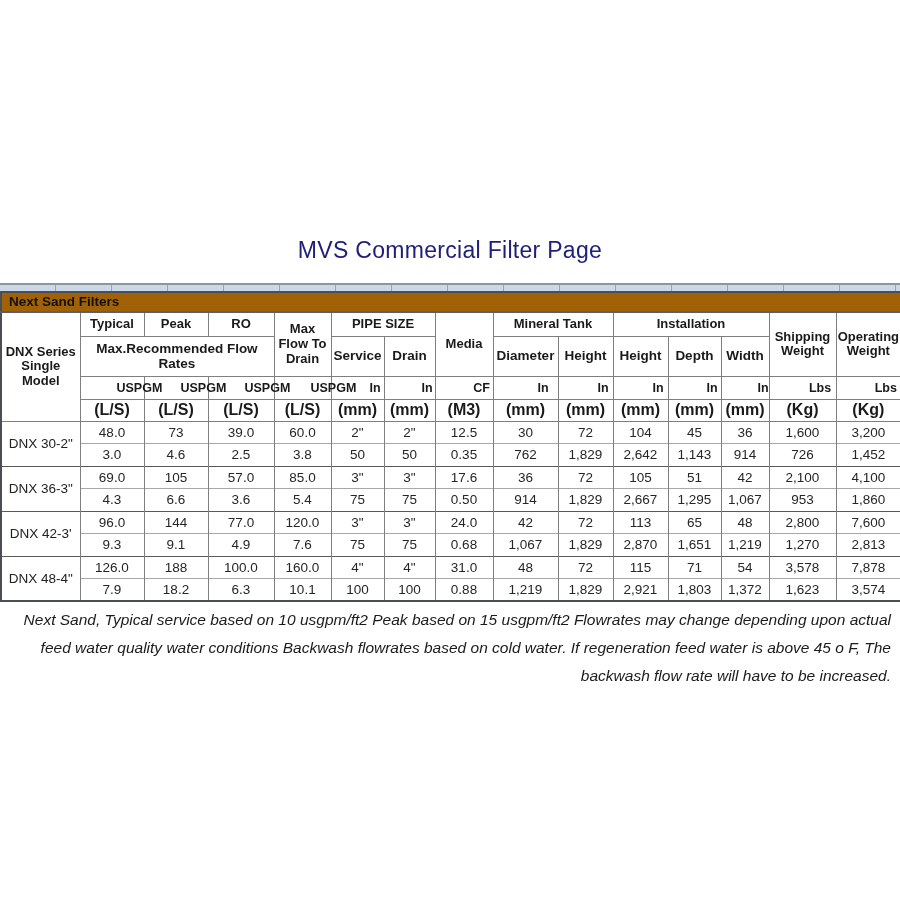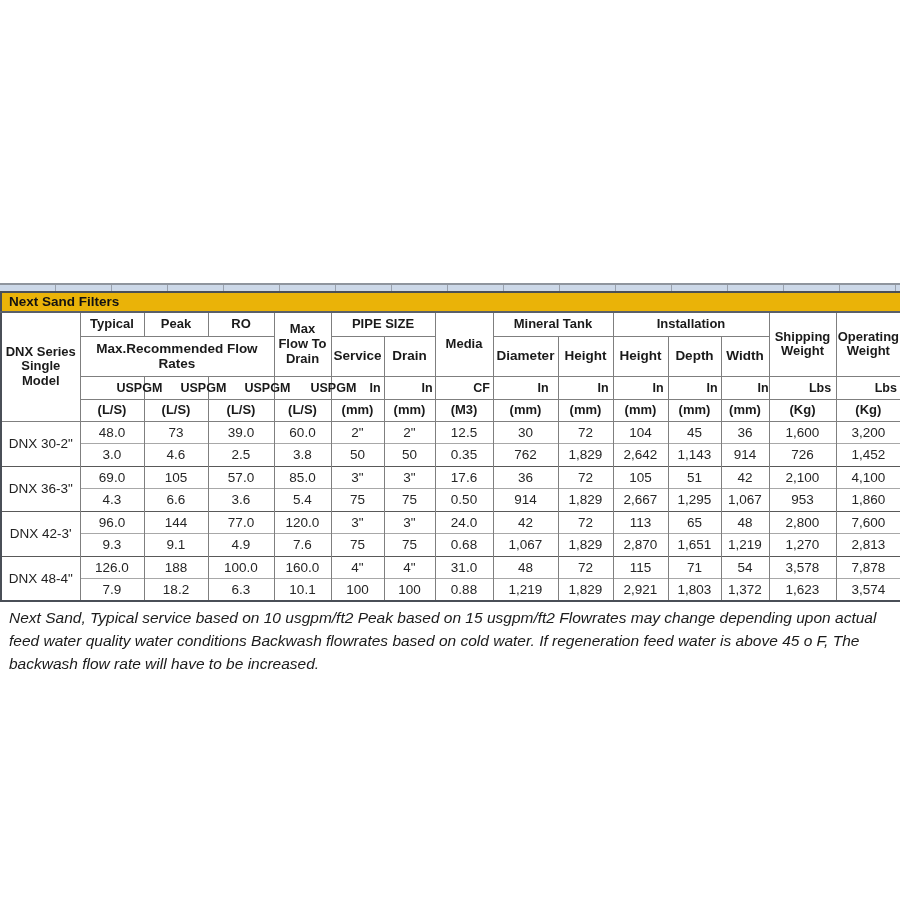--- a/index.html
+++ b/index.html
@@ -65,6 +65,7 @@
 
 <div class="page">
 
+  <div class="title">MVS Commercial Filter Page</div>
 
   <div class="table-area">
     <div class="top-strip"></div>

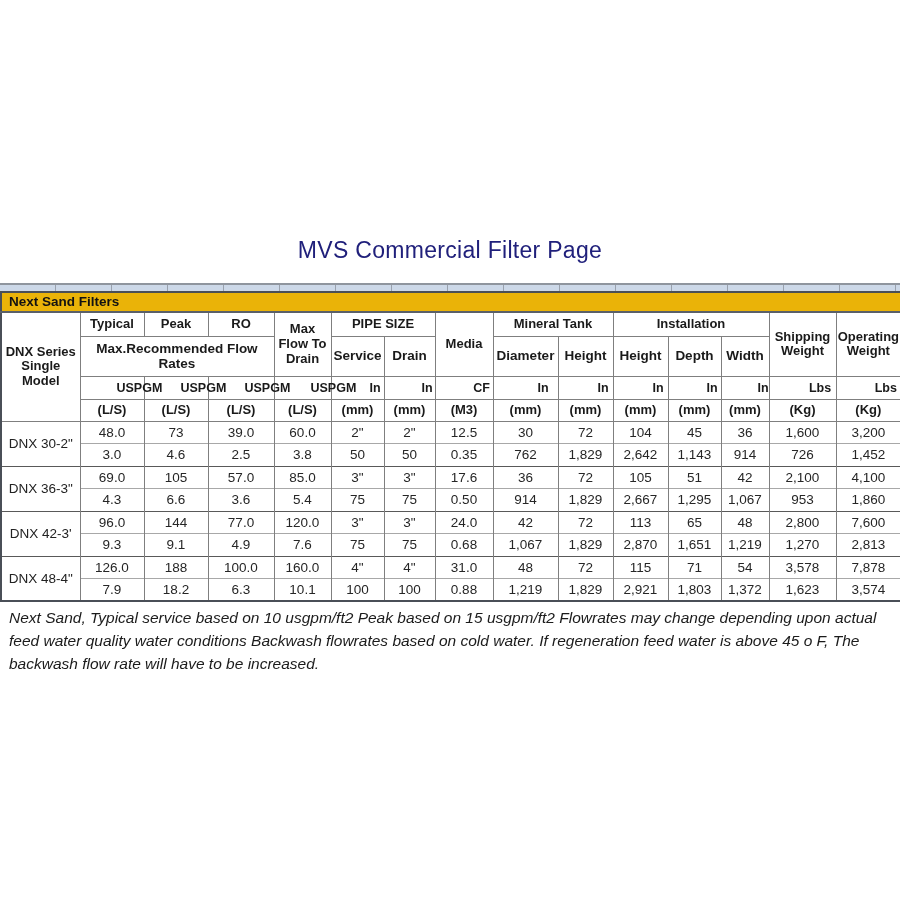--- a/index.html
+++ b/index.html
@@ -27,7 +27,7 @@
     border: 2px solid #4a4f57;
   }
   .caption-row td {
-    background: #eab308; color: #121212;
+    background: #a16207; color: #121212;
     font-weight: bold; font-size: 13.5px; text-align: left;
     padding: 1px 0 2px 7px; height: 18px;
     border-bottom: 2px solid #5a6069;

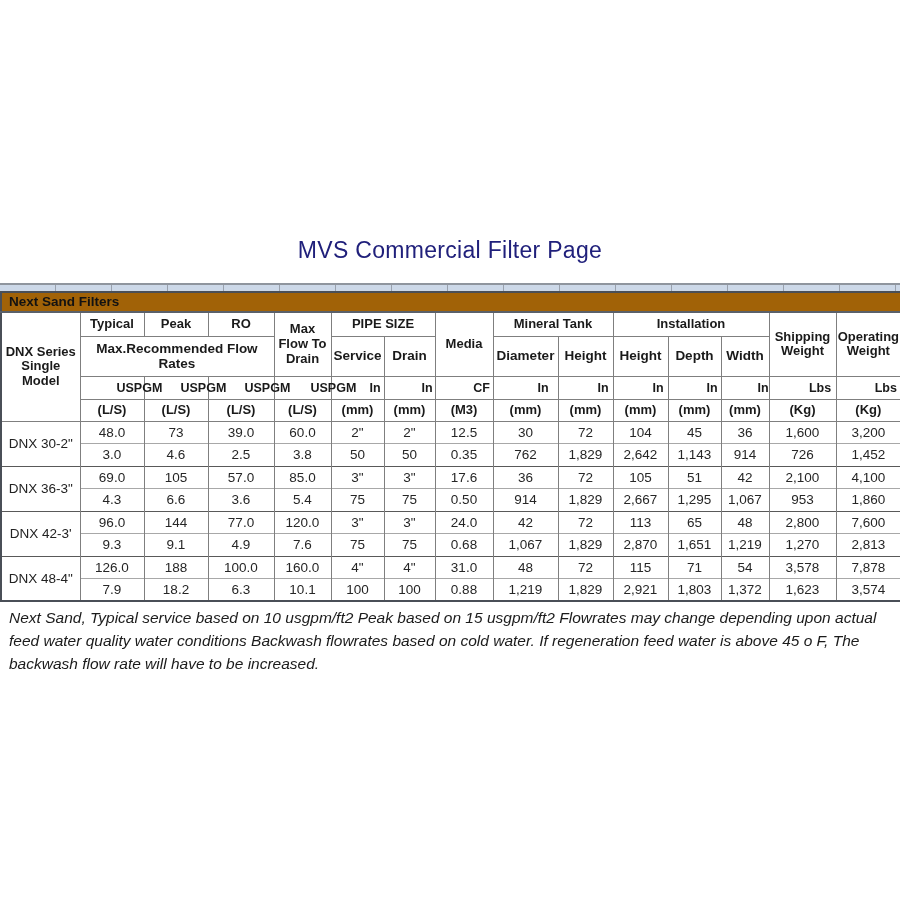--- a/index.html
+++ b/index.html
@@ -41,7 +41,7 @@
   tr.r1 th { height: 24px; }
   tr.r2 th { height: 40px; font-size: 13.5px; margin-left: 36px; }
   tr.r3 th { height: 23px; font-size: 12.5px; padding-left: 36px; }
-  tr.r4 th { height: 22px; font-size: 13px; }
+  tr.r4 th { height: 22px; font-size: 16px; }
   th.model-h { font-size: 13px; }
 
   table.spec tbody td {

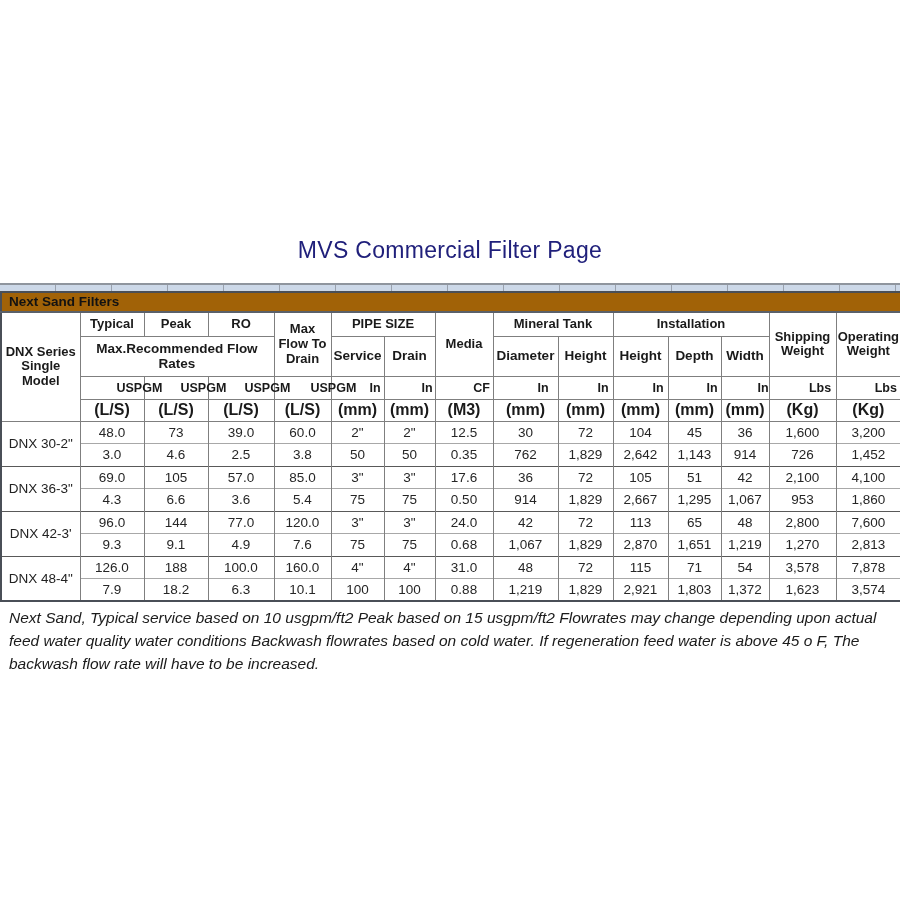--- a/index.html
+++ b/index.html
@@ -56,8 +56,8 @@
 
   .footnote {
     position: absolute; top: 606px; left: 9px; width: 882px;
-    text-align: left; font-style: italic;
-    font-size: 15.5px; line-height: 23px; color: #1b1b1b;
+    text-align: right; font-style: italic;
+    font-size: 15.5px; line-height: 28px; color: #1b1b1b;
   }
 </style>
 </head>

